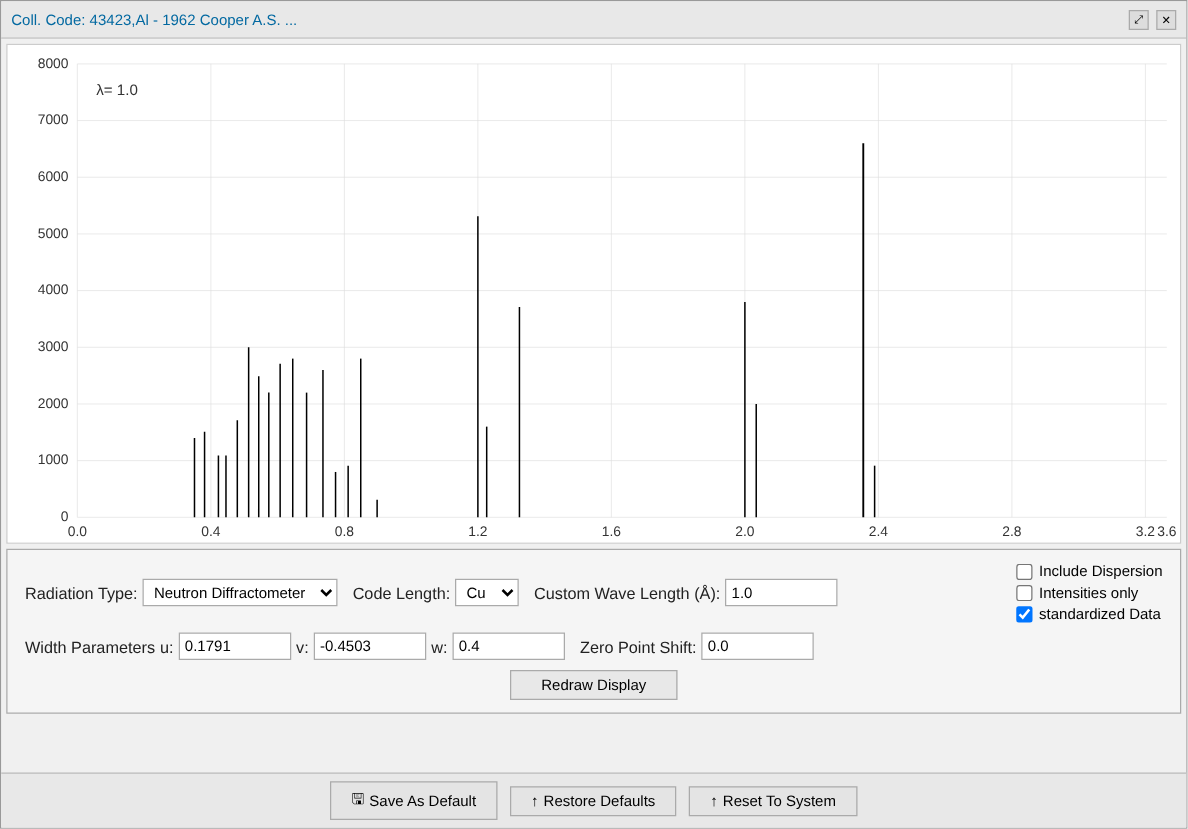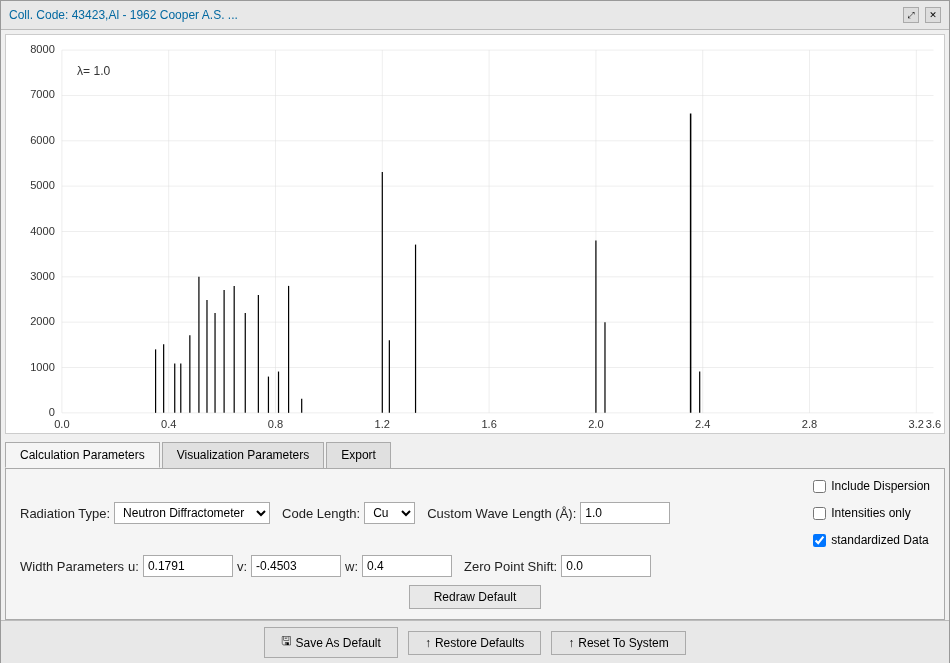--- a/index.html
+++ b/index.html
@@ -289,11 +289,6 @@
 
     <div class="bottom-panel">
 
-      <div class="tab-bar">
-        <div class="tab active">Calculation Parameters</div>
-        <div class="tab">Visualization Parameters</div>
-        <div class="tab">Export</div>
-      </div>
 
       <div class="tab-content">
 

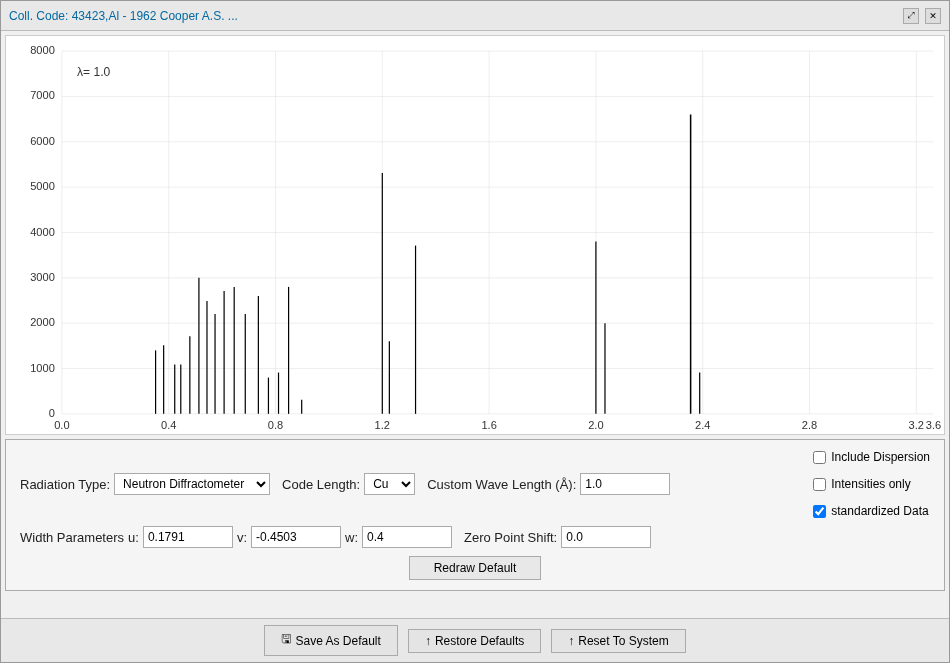--- a/index.html
+++ b/index.html
@@ -131,7 +131,7 @@
       margin-left: auto;
       display: flex;
       flex-direction: column;
-      gap: 13px;
+      gap: 3px;
     }
     .checkbox-row {
       display: flex;

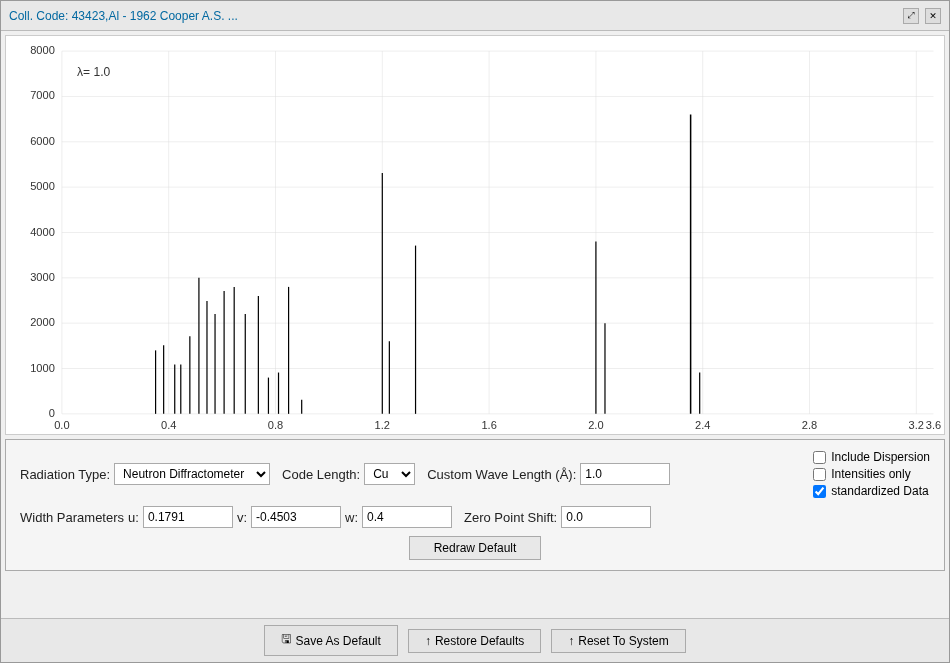--- a/index.html
+++ b/index.html
@@ -347,7 +347,7 @@
         </div>
 
         <div class="redraw-row">
-          <button class="redraw-btn">Redraw Default</button>
+          <button class="redraw-btn">Redraw Display</button>
         </div>
       </div>
     </div>

